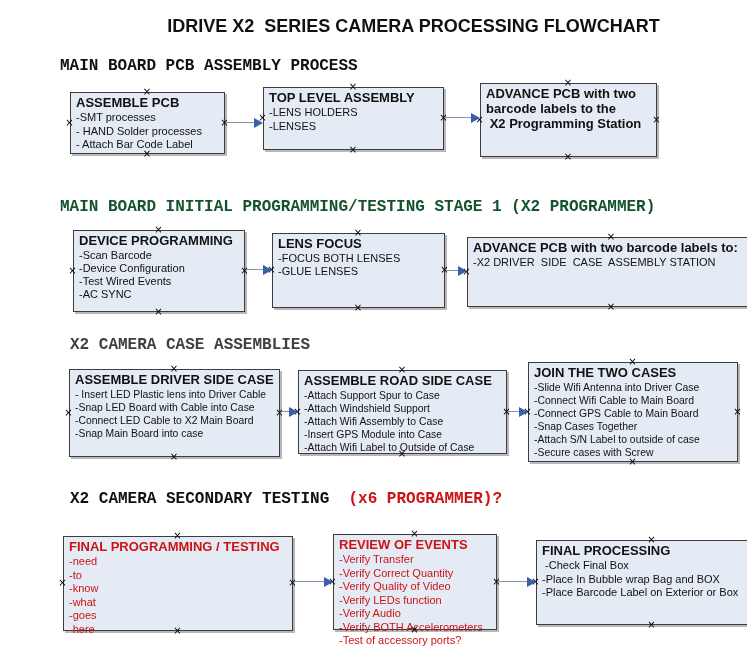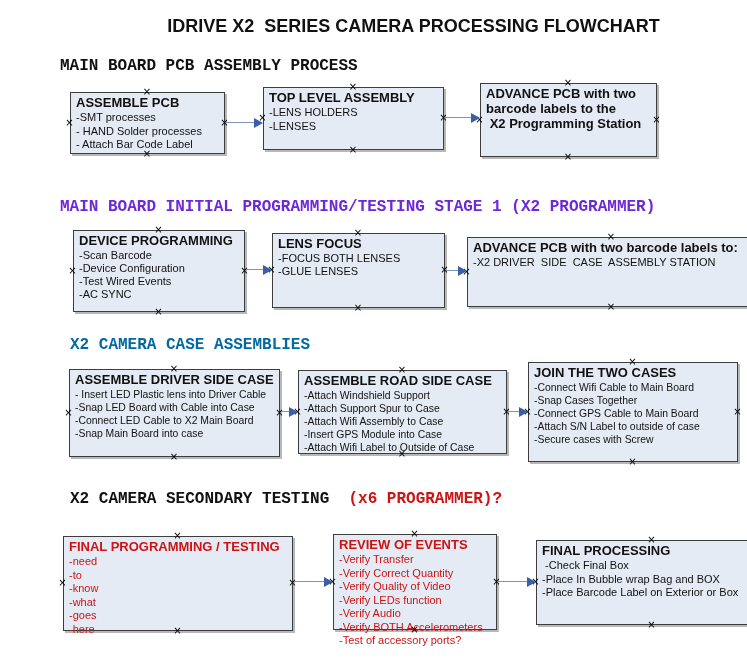--- a/index.html
+++ b/index.html
@@ -98,7 +98,7 @@
       <span class="shaft" style="border-top-color: rgb(126, 150, 182);"></span>
       <span class="head" style="border-left-color: rgb(58, 95, 168);"></span>
     </div>
-    <div class="heading" style="left: 20px; top: 198px;"><span style="color: #6d28d9;">MAIN BOARD INITIAL PROGRAMMING/TESTING STAGE 1 (X2 PROGRAMMER)</span></div>
+    <div class="heading" style="left: 20px; top: 198px;"><span style="color: #14532d;">MAIN BOARD INITIAL PROGRAMMING/TESTING STAGE 1 (X2 PROGRAMMER)</span></div>
     <div class="box sec1" style="left: 33px; top: 230px; width: 172px; height: 82px; background: rgb(228, 235, 245); border-color: rgb(61, 61, 61);">
       <div class="box-title">DEVICE PROGRAMMING</div>
       <div class="box-line">-Scan Barcode</div>

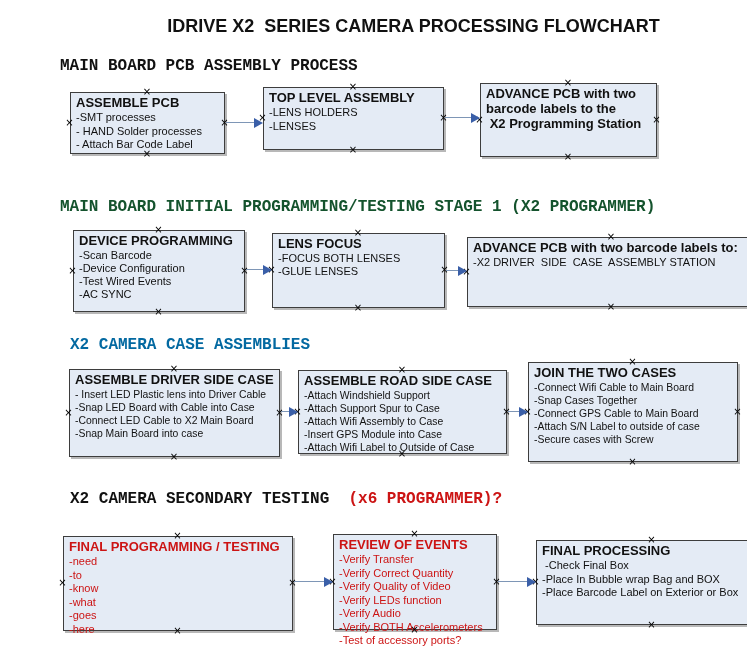--- a/index.html
+++ b/index.html
@@ -135,7 +135,7 @@
       <span class="shaft" style="border-top-color: rgb(126, 150, 182);"></span>
       <span class="head" style="border-left-color: rgb(58, 95, 168);"></span>
     </div>
-    <div class="heading" style="left: 30px; top: 336px;"><span style="color: #0369a1;">X2 CAMERA CASE ASSEMBLIES</span></div>
+    <div class="heading" style="left: 30px; top: 336px;"><span style="color: #404040;">X2 CAMERA CASE ASSEMBLIES</span></div>
     <div class="box sec2" style="left: 29px; top: 369px; width: 211px; height: 88px; background: rgb(228, 235, 245); border-color: rgb(61, 61, 61);">
       <div class="box-title">ASSEMBLE DRIVER SIDE CASE</div>
       <div class="box-line">- Insert LED Plastic lens into Driver Cable</div>

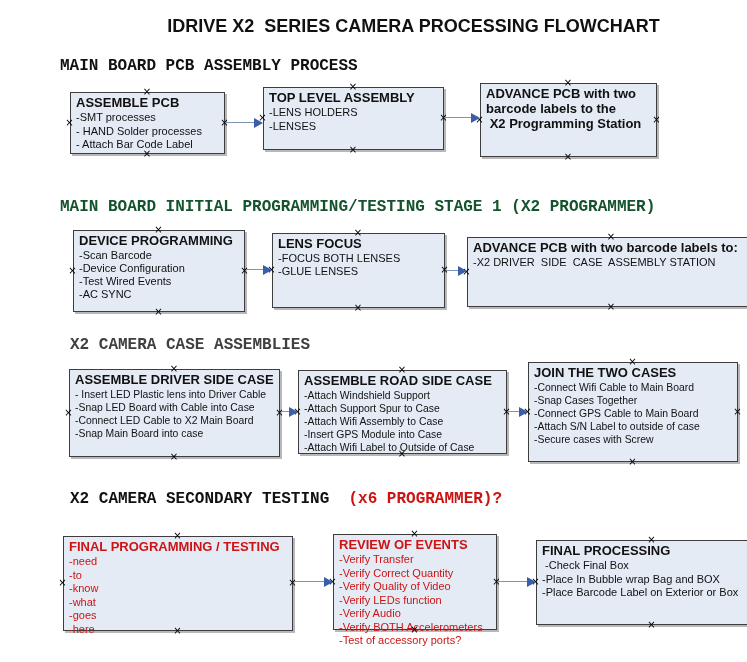--- a/index.html
+++ b/index.html
@@ -161,6 +161,7 @@
     </div>
     <div class="box sec2" style="left: 488px; top: 362px; width: 210px; height: 100px; background: rgb(228, 235, 245); border-color: rgb(61, 61, 61);">
       <div class="box-title">JOIN THE TWO CASES</div>
+      <div class="box-line">-Slide Wifi Antenna into Driver Case</div>
       <div class="box-line">-Connect Wifi Cable to Main Board</div>
       <div class="box-line">-Snap Cases Together</div>
       <div class="box-line">-Connect GPS Cable to Main Board</div>

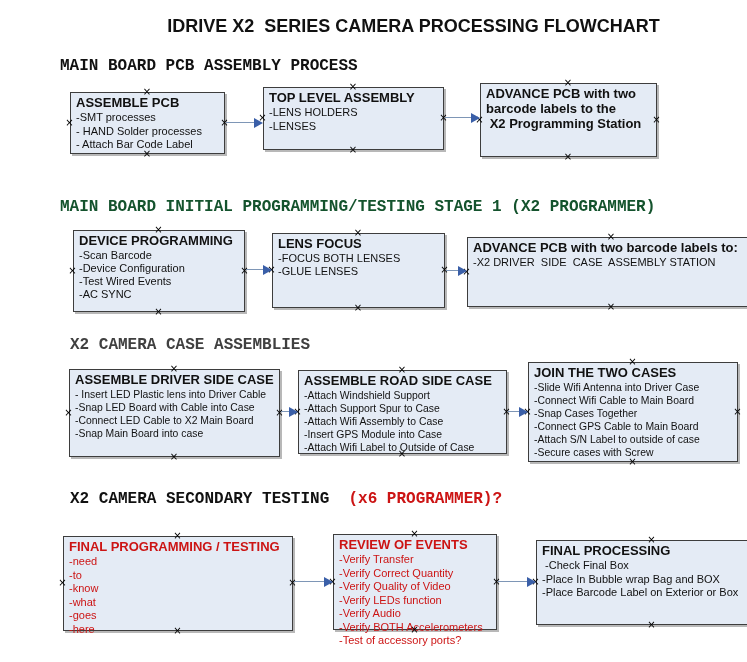--- a/index.html
+++ b/index.html
@@ -149,8 +149,8 @@
     </div>
     <div class="box sec2" style="left: 258px; top: 370px; width: 209px; height: 84px; background: rgb(228, 235, 245); border-color: rgb(61, 61, 61);">
       <div class="box-title">ASSEMBLE ROAD SIDE CASE</div>
+      <div class="box-line">-Attach Support Spur to Case</div>
       <div class="box-line">-Attach Windshield Support</div>
-      <div class="box-line">-Attach Support Spur to Case</div>
       <div class="box-line">-Attach Wifi Assembly to Case</div>
       <div class="box-line">-Insert GPS Module into Case</div>
       <div class="box-line">-Attach Wifi Label to Outside of Case</div>

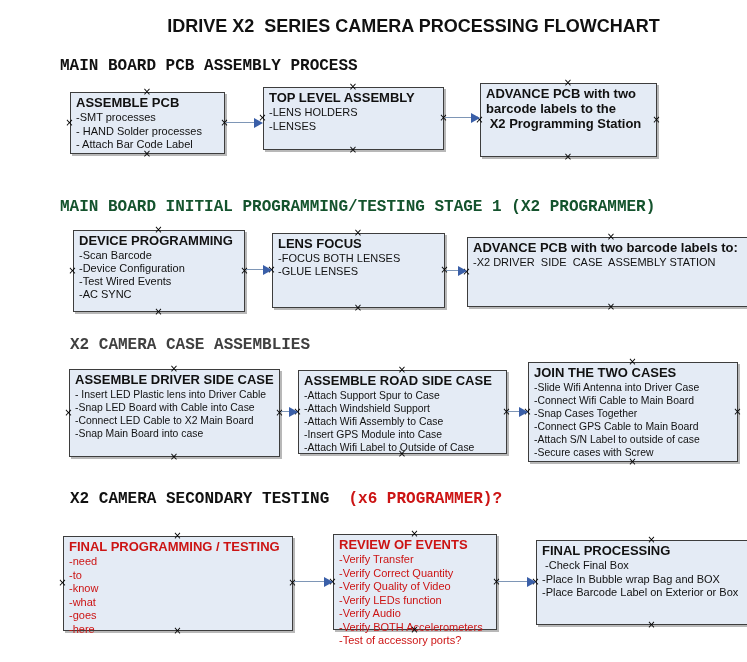--- a/index.html
+++ b/index.html
@@ -163,8 +163,8 @@
       <div class="box-title">JOIN THE TWO CASES</div>
       <div class="box-line">-Slide Wifi Antenna into Driver Case</div>
       <div class="box-line">-Connect Wifi Cable to Main Board</div>
+      <div class="box-line">-Connect GPS Cable to Main Board</div>
       <div class="box-line">-Snap Cases Together</div>
-      <div class="box-line">-Connect GPS Cable to Main Board</div>
       <div class="box-line">-Attach S/N Label to outside of case</div>
       <div class="box-line">-Secure cases with Screw</div>
       <span class="anchor" style="left: 103.5px; top: -1.5px;">×</span>

